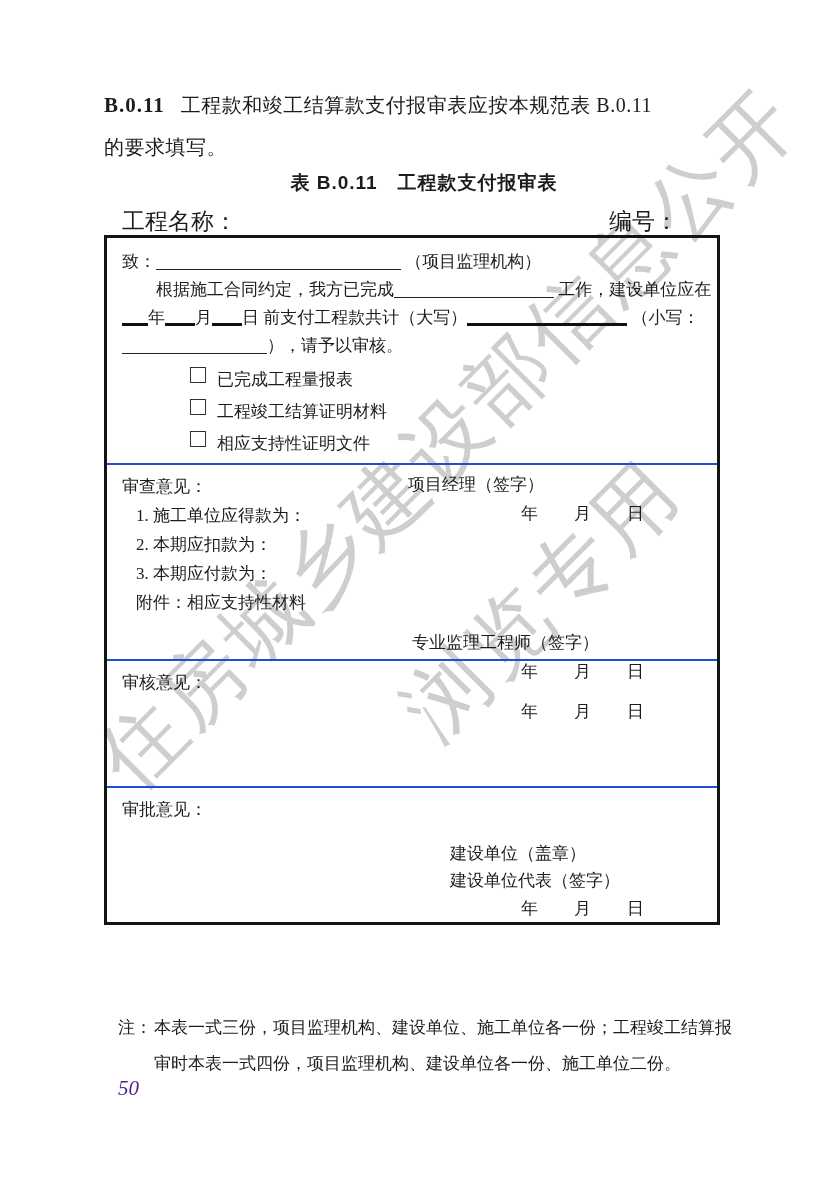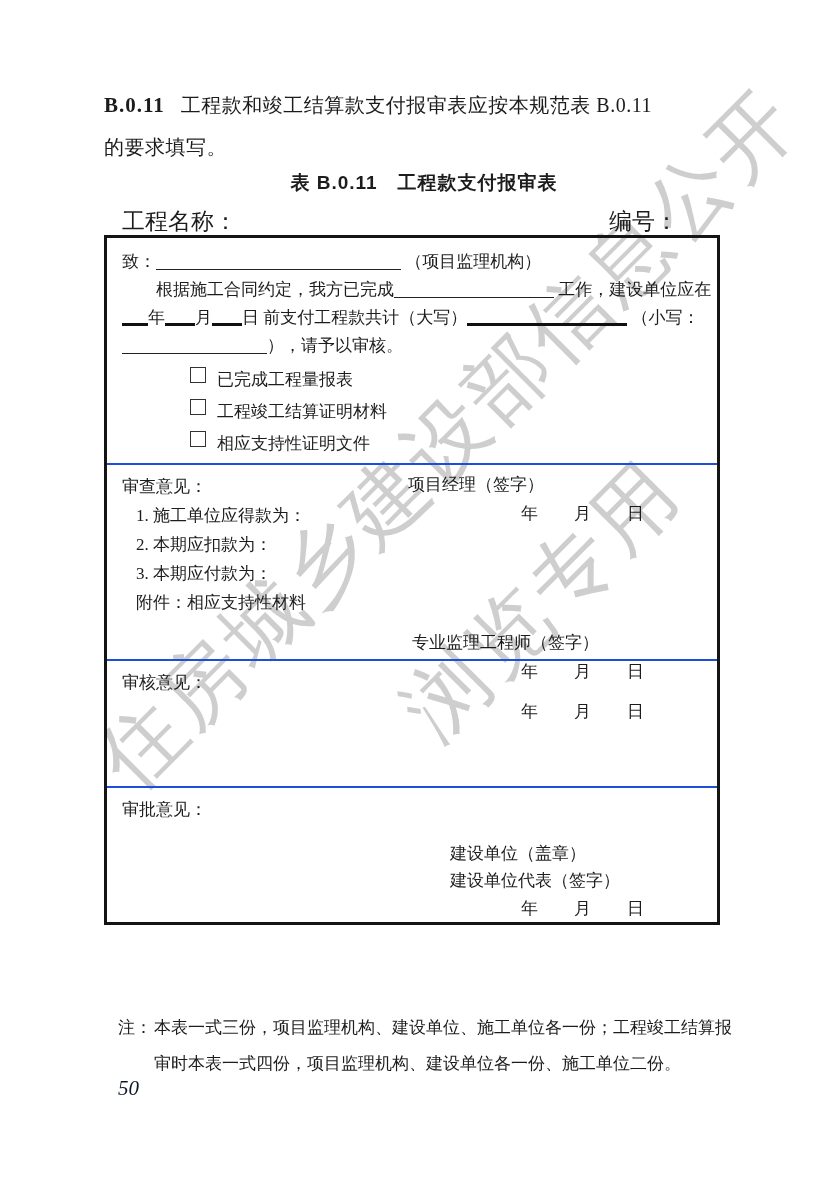--- a/index.html
+++ b/index.html
@@ -84,7 +84,7 @@
   .note .lbl{flex:0 0 36px;}
   .pagenum{
     position:absolute;left:118px;top:1076px;
-    font-style:italic;font-size:21px;color:#0f172a;
+    font-style:italic;font-size:21px;color:#4c1d95;
   }
 </style>
 </head>

